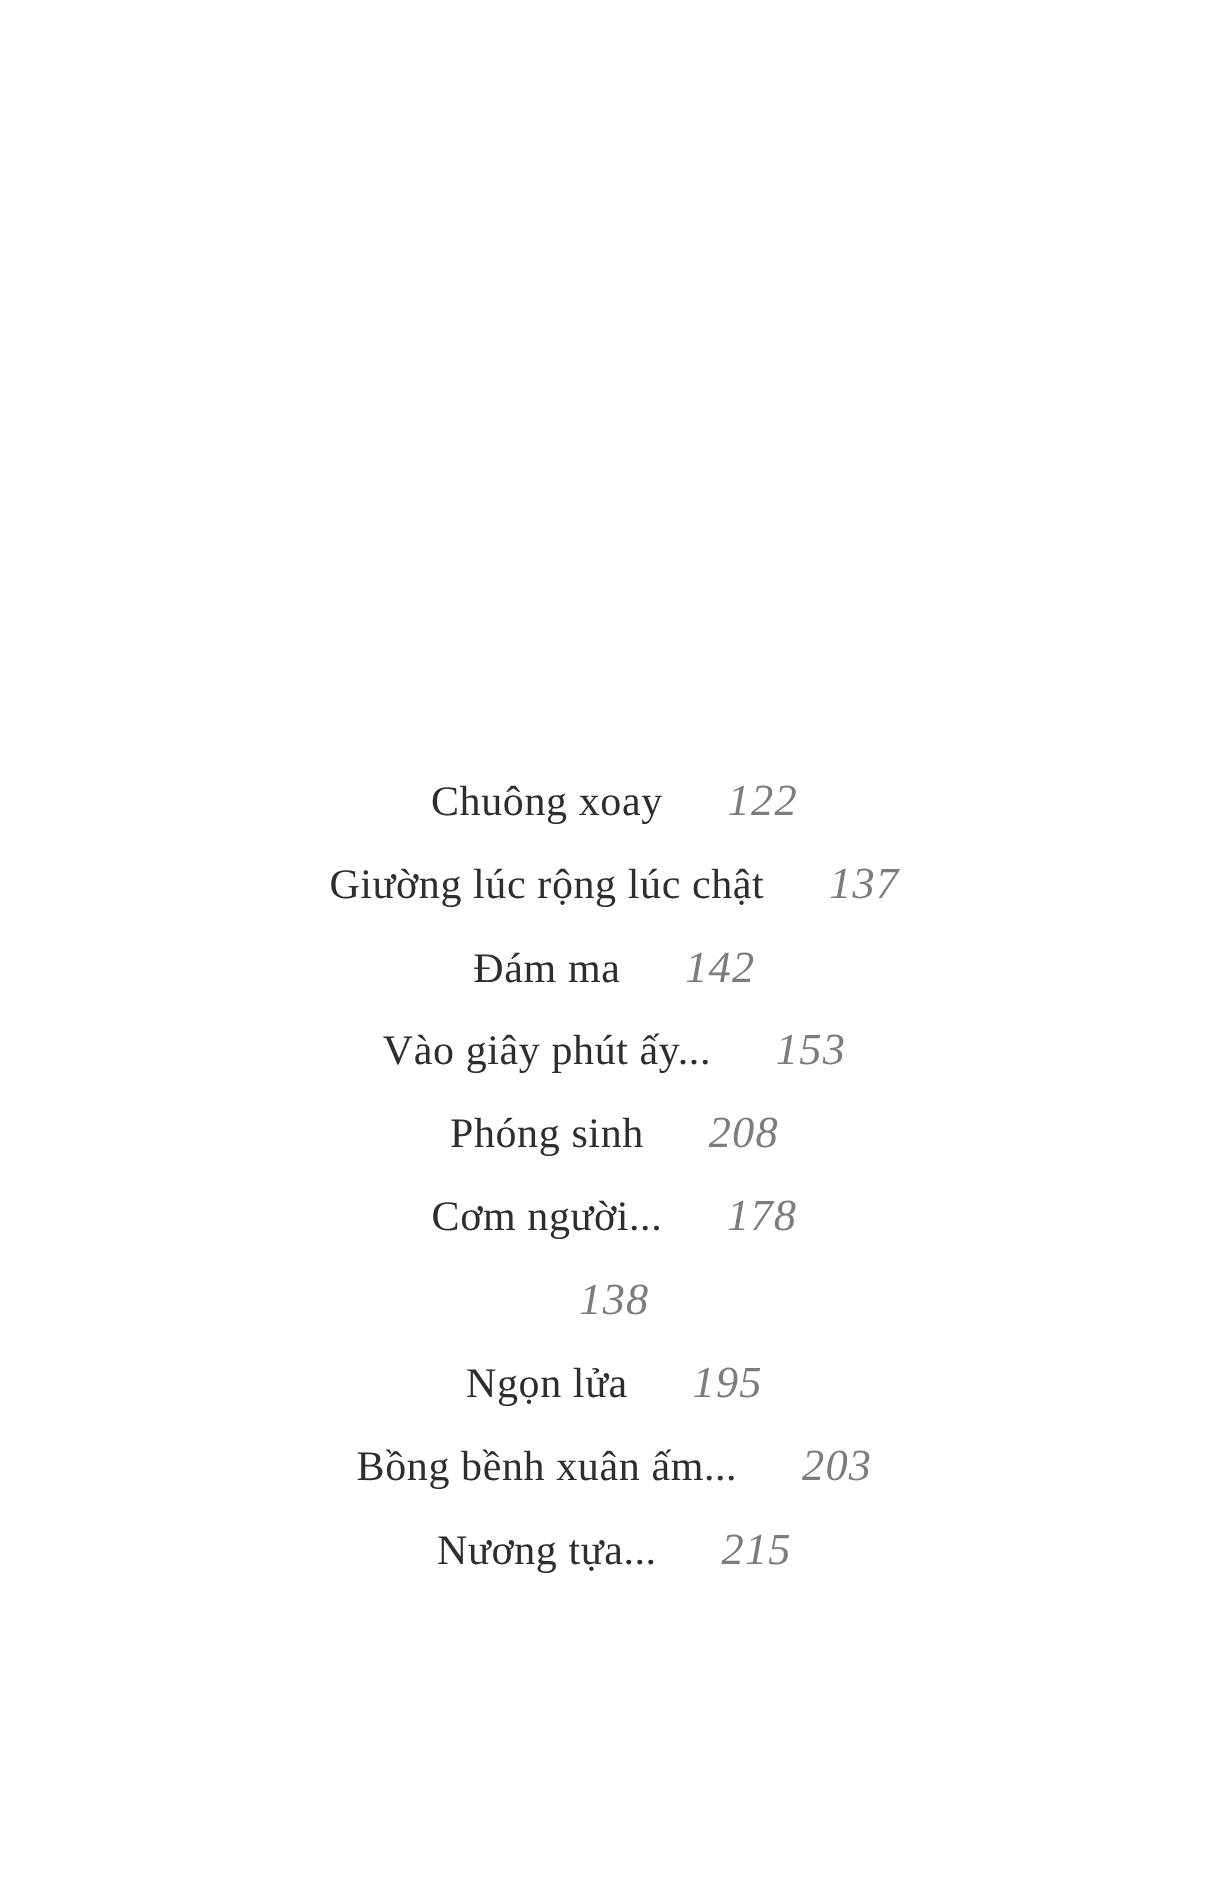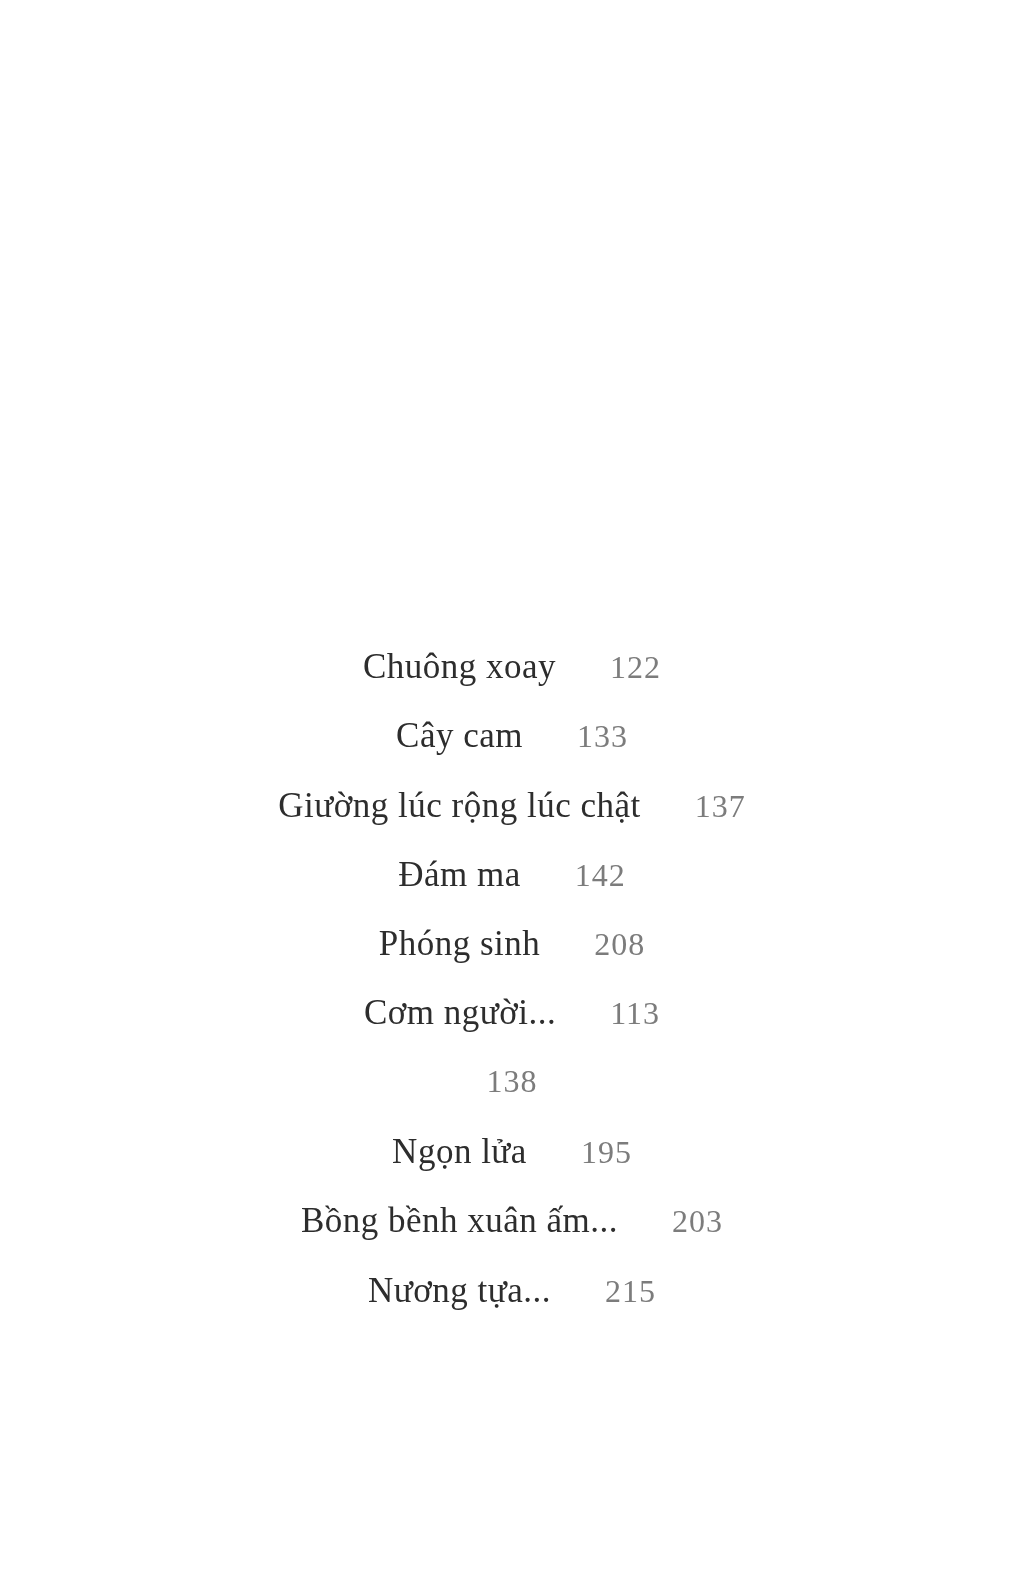--- a/index.html
+++ b/index.html
@@ -45,7 +45,8 @@
     line-height: 1;
   }
   .toc-page-num {
-    font-size: 32px;
+    font-size: 37px;
+    font-style: italic;
     color: #7c7c7c;
     letter-spacing: 1px;
     line-height: 1;

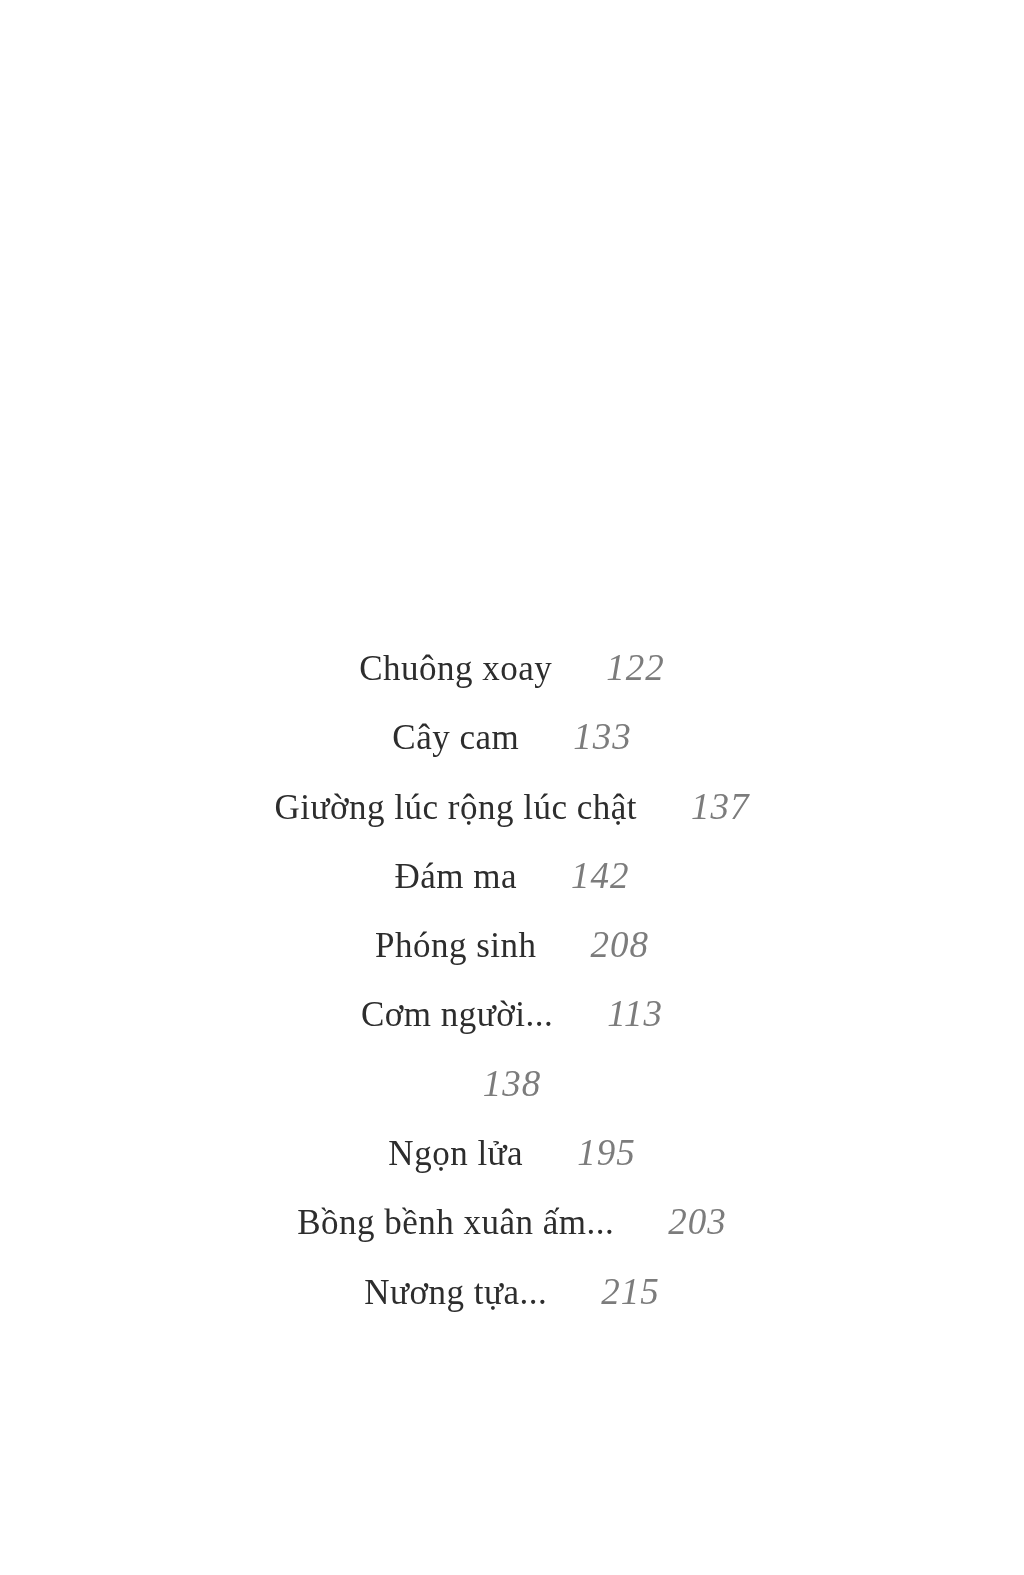--- a/index.html
+++ b/index.html
@@ -62,10 +62,6 @@
         <span class="toc-page-num">122</span>
       </div>
       <div class="toc-row">
-        <span class="toc-title">Cây cam</span>
-        <span class="toc-page-num">133</span>
-      </div>
-      <div class="toc-row">
         <span class="toc-title">Giường lúc rộng lúc chật</span>
         <span class="toc-page-num">137</span>
       </div>

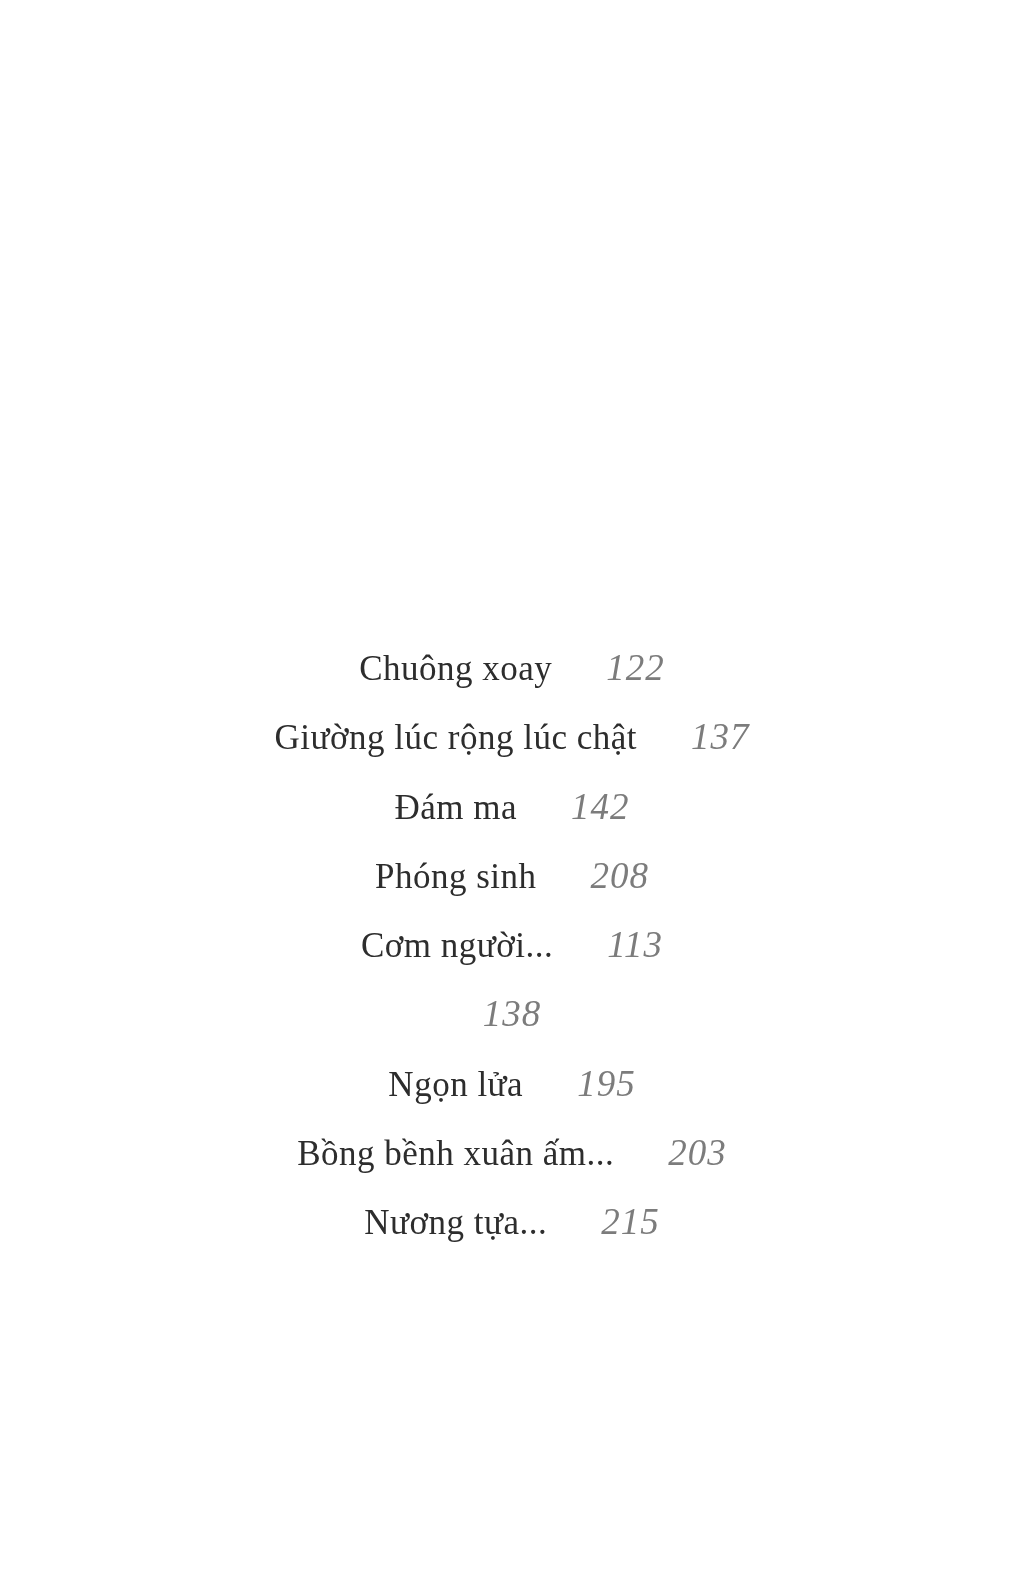--- a/index.html
+++ b/index.html
@@ -70,6 +70,10 @@
         <span class="toc-page-num">142</span>
       </div>
       <div class="toc-row">
+        <span class="toc-title">Vào giây phút ấy...</span>
+        <span class="toc-page-num">153</span>
+      </div>
+      <div class="toc-row">
         <span class="toc-title">Phóng sinh</span>
         <span class="toc-page-num">208</span>
       </div>

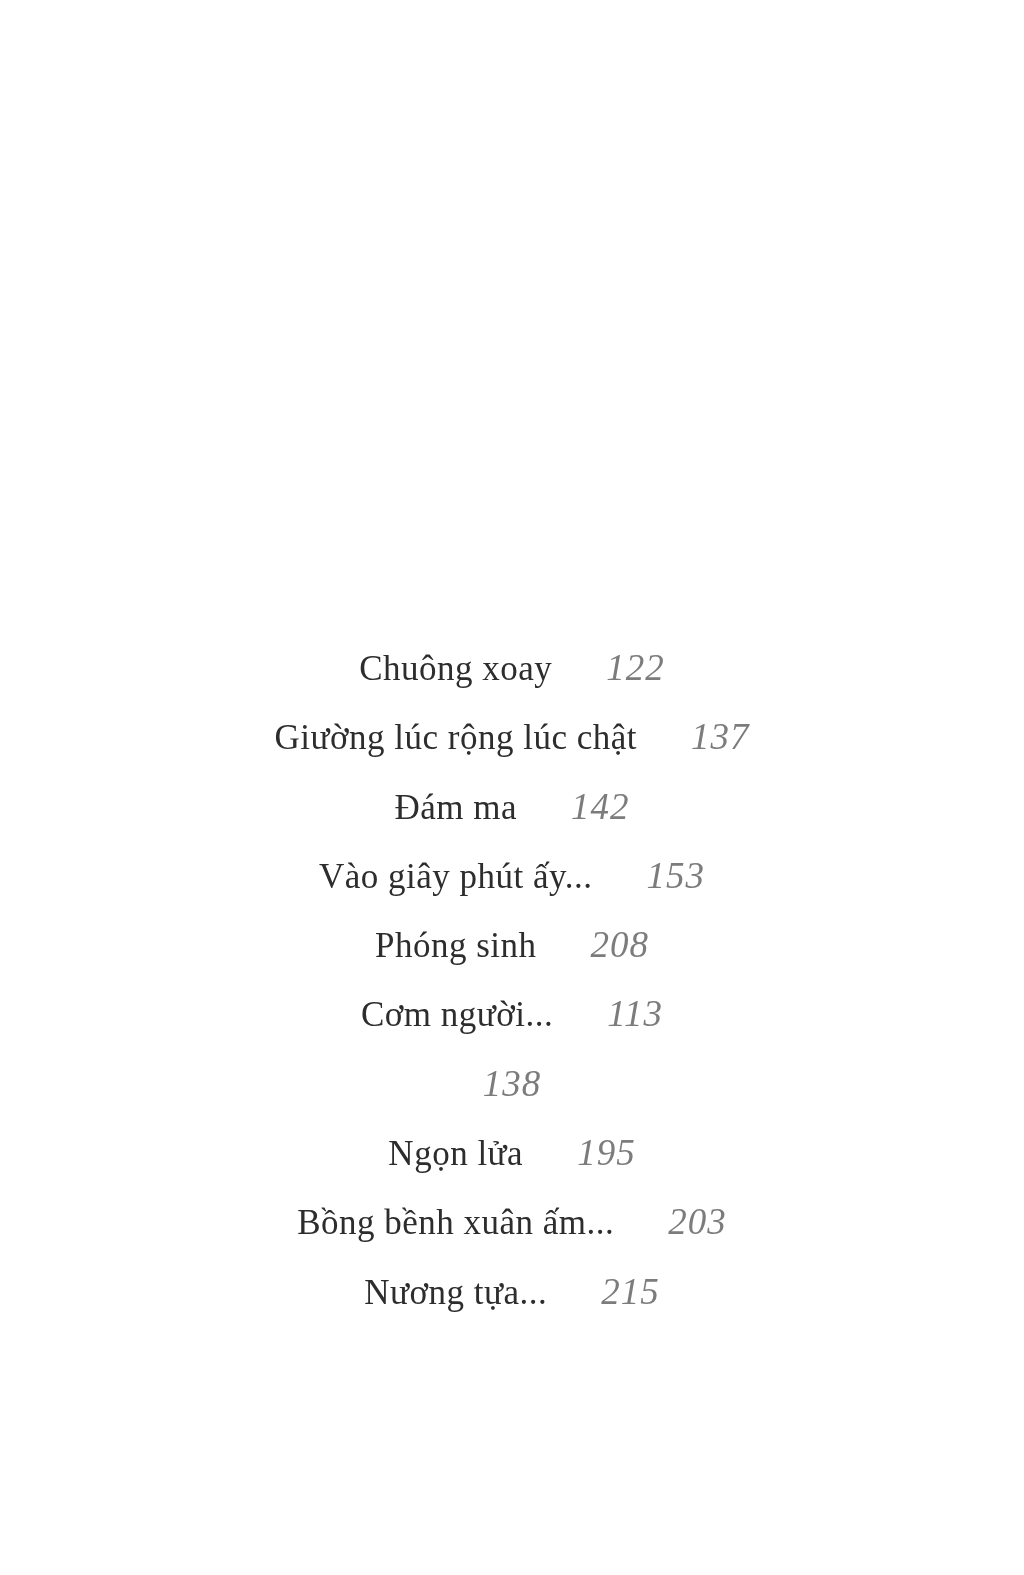--- a/index.html
+++ b/index.html
@@ -79,7 +79,7 @@
       </div>
       <div class="toc-row">
         <span class="toc-title">Cơm người...</span>
-        <span class="toc-page-num">113</span>
+        <span class="toc-page-num">178</span>
       </div>
       <div class="toc-row">
         <span class="toc-page-num">138</span>

